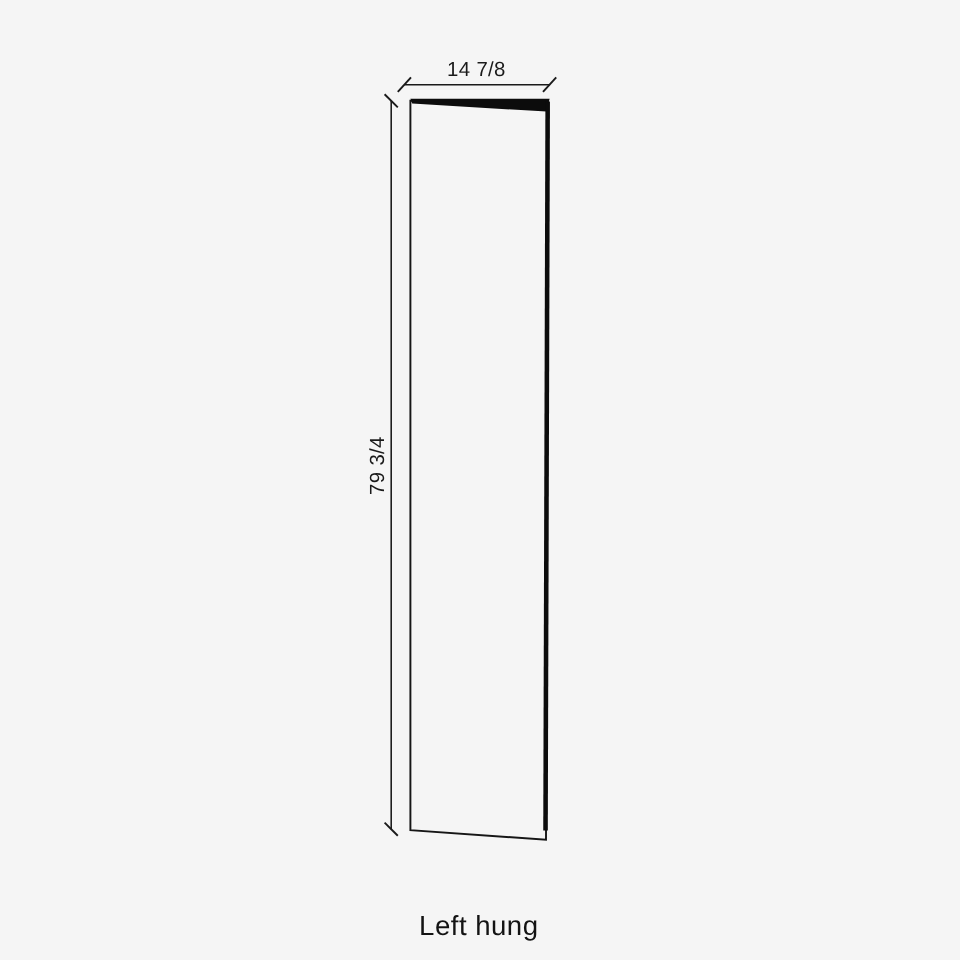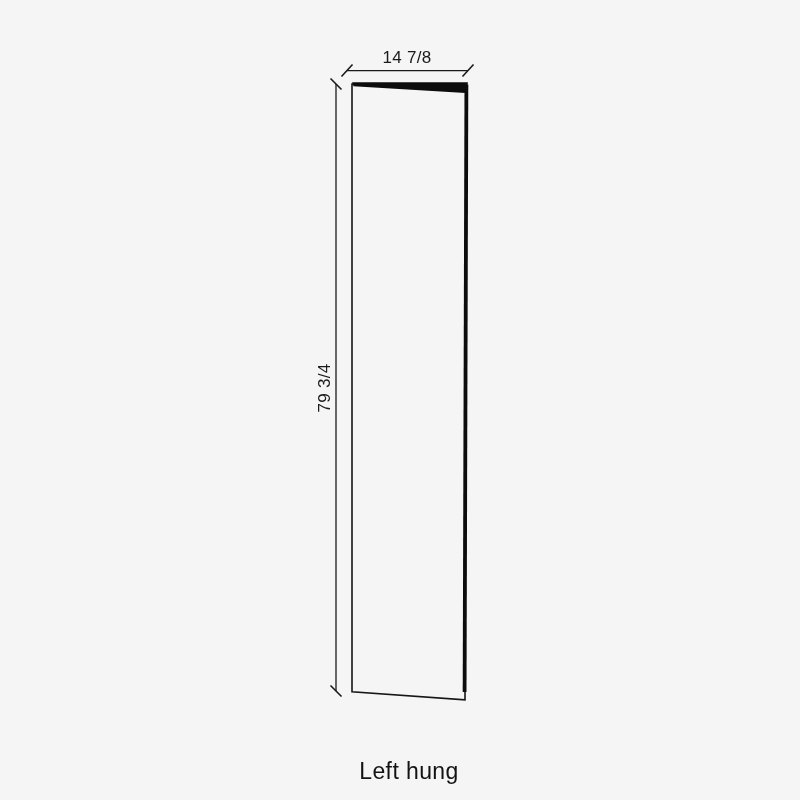--- a/index.html
+++ b/index.html
@@ -17,7 +17,6 @@
     position: relative;
     width: 644px;
     height: 800px;
-    padding-left: 10px;
   }
   svg { display: block; }
   .dim-line {

